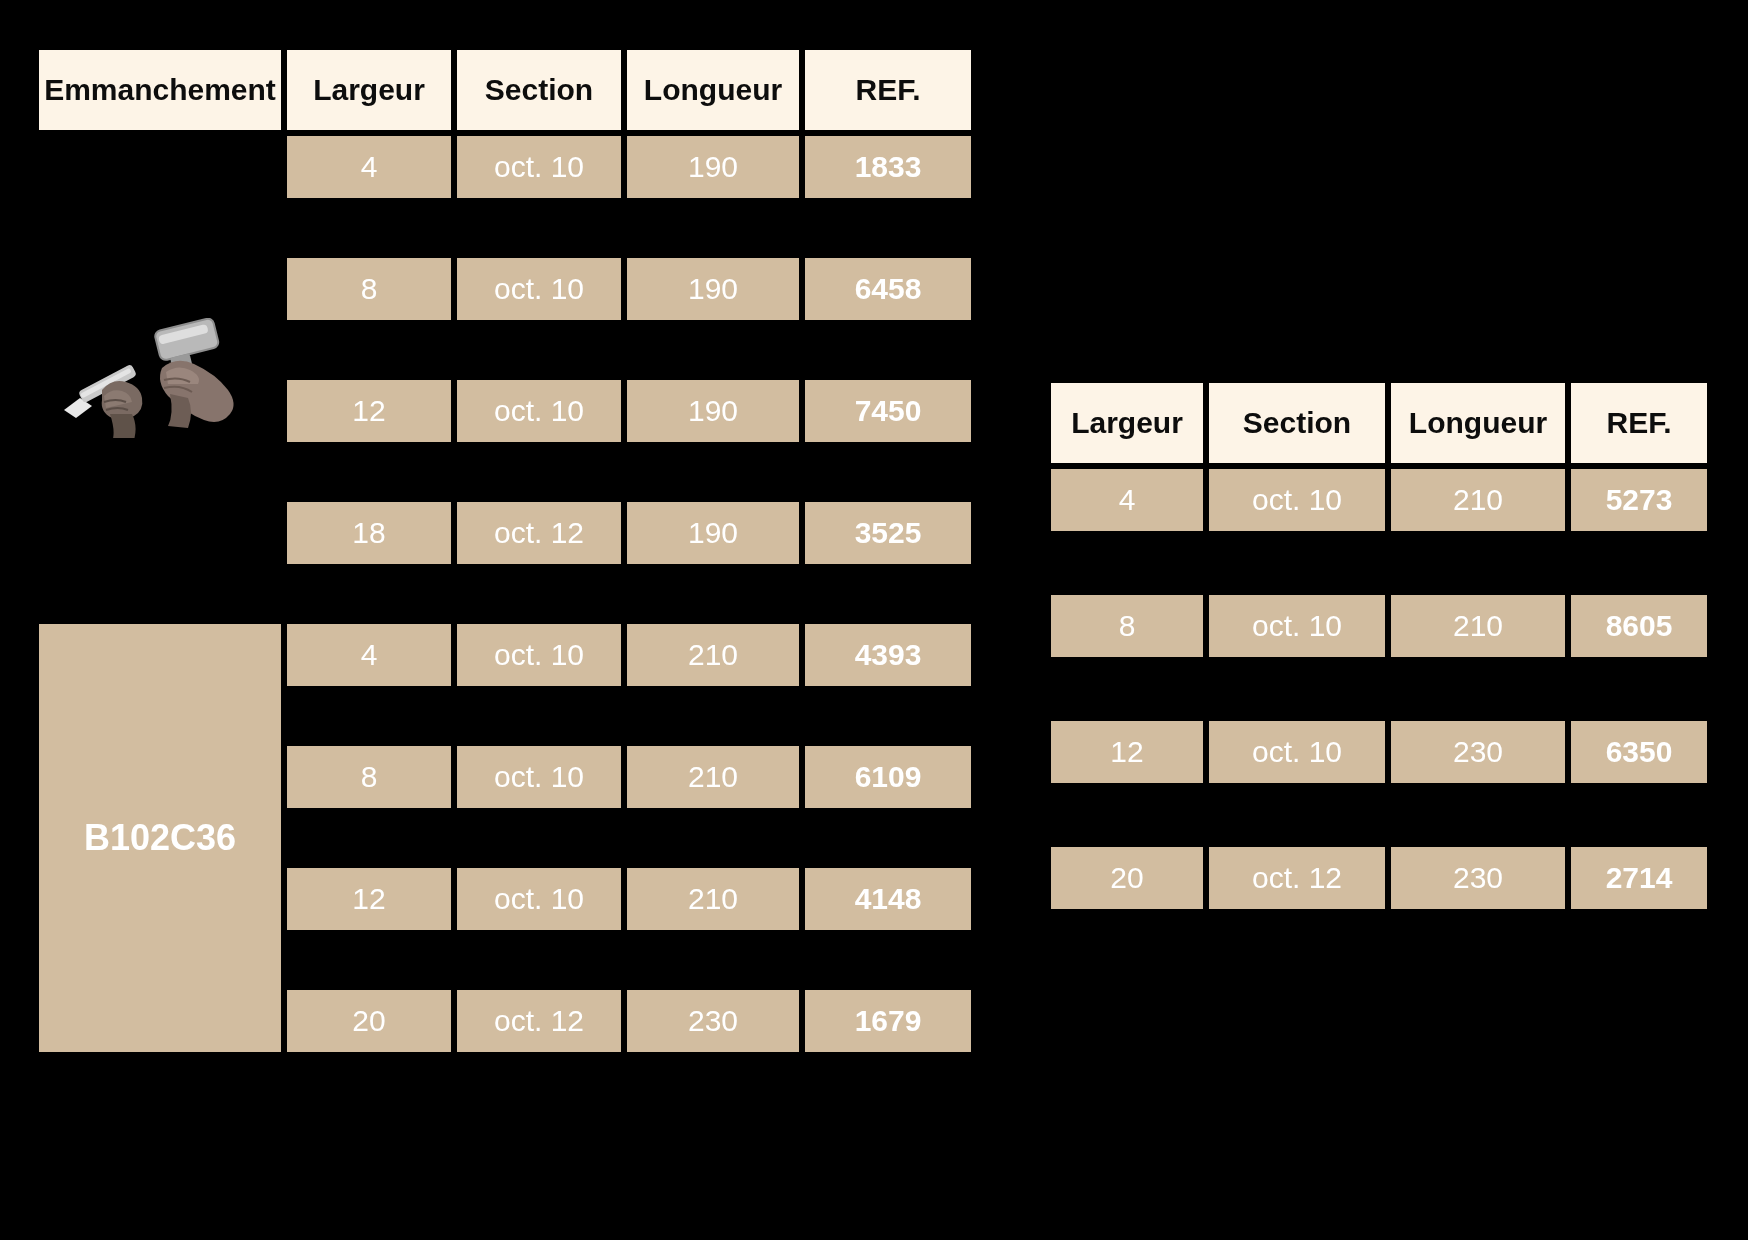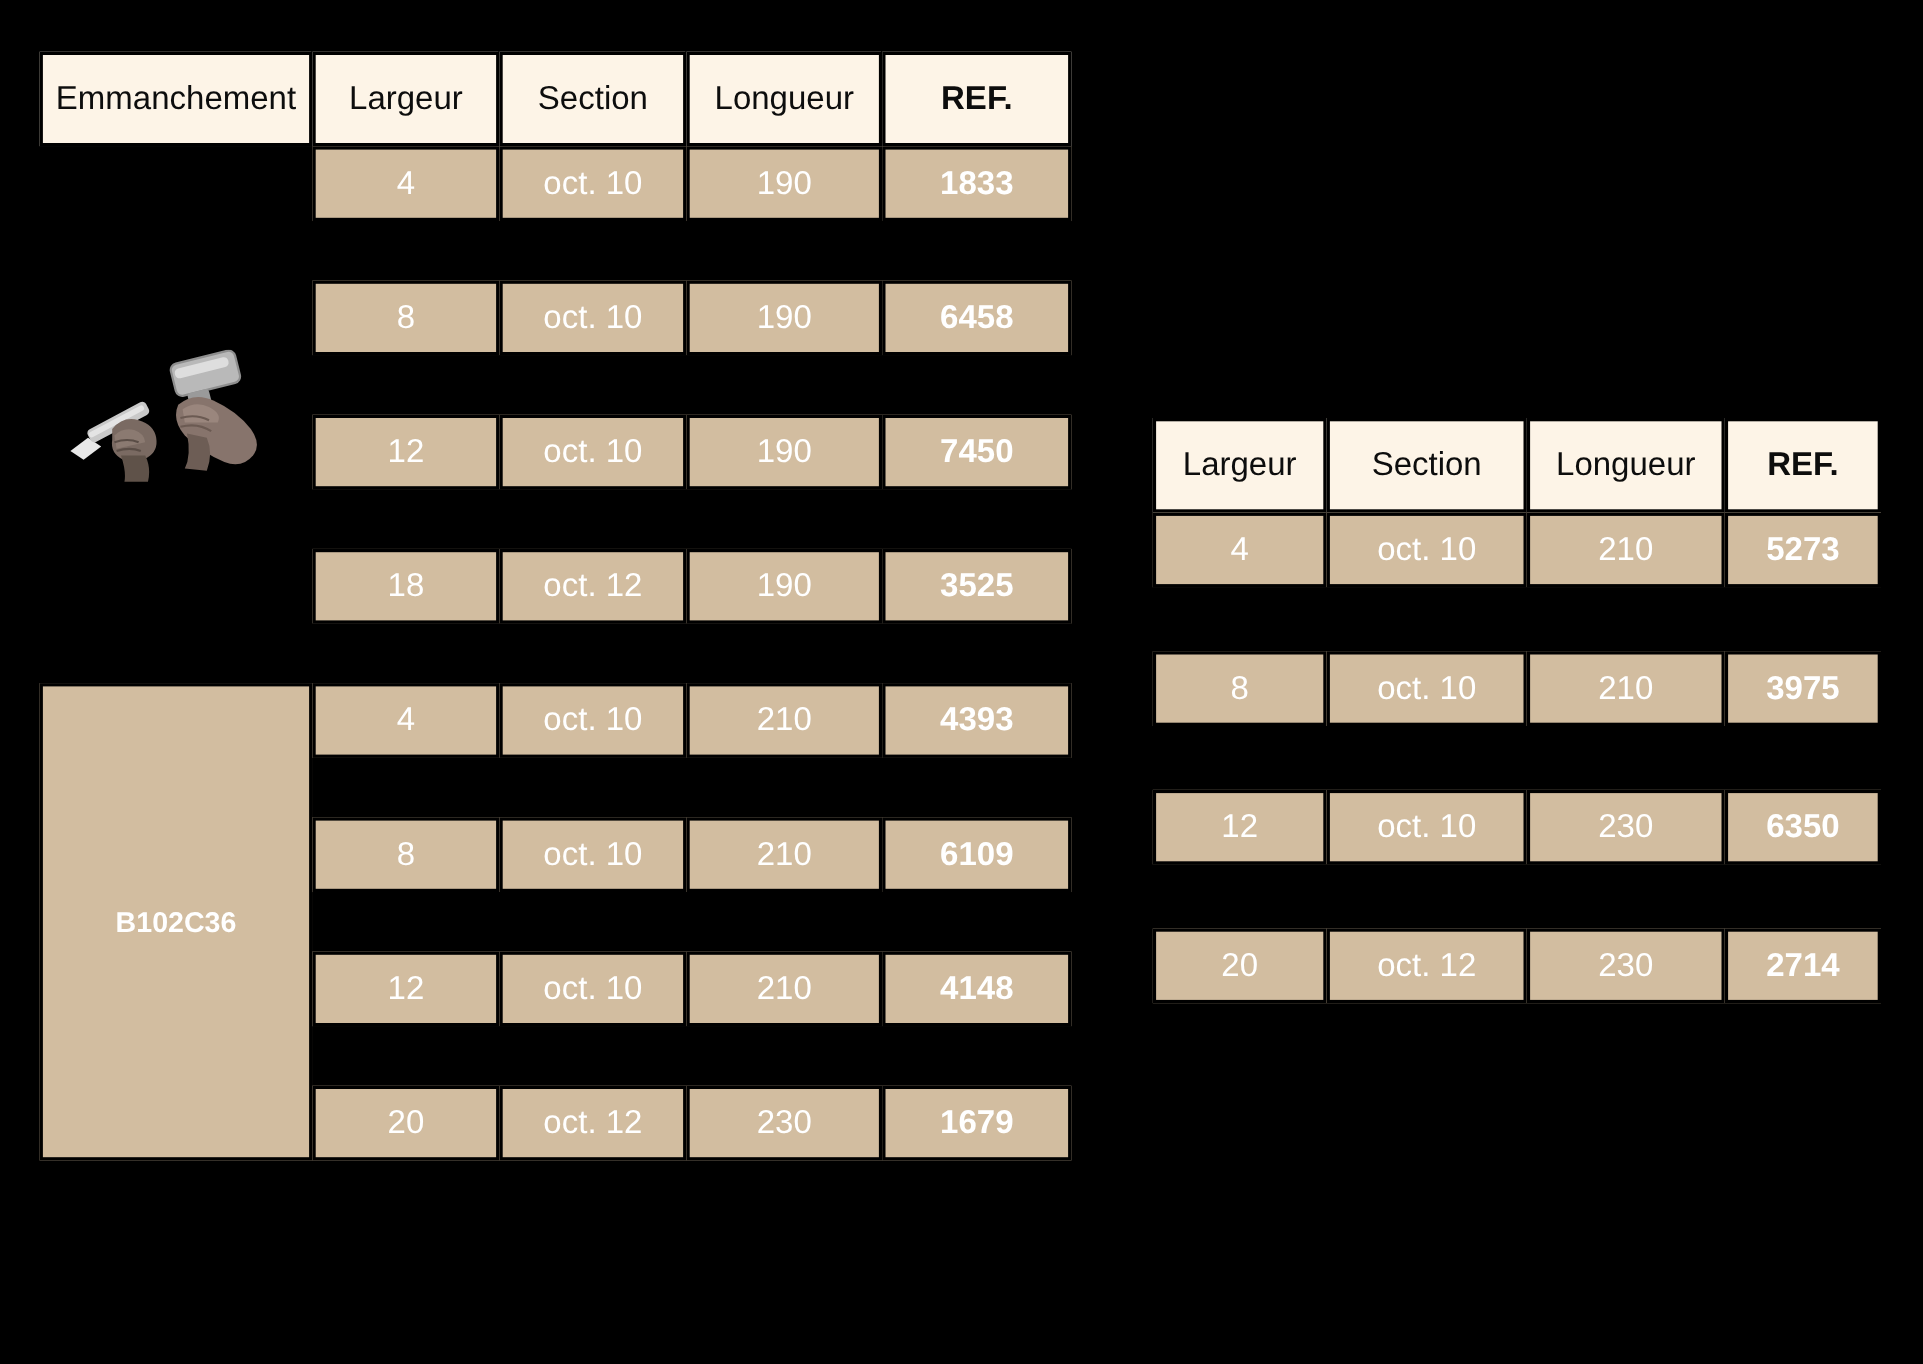--- a/index.html
+++ b/index.html
@@ -20,7 +20,7 @@
     background:#fdf4e7;
     color:#0d0d0d;
     font-size:30px;
-    font-weight:400;
+    font-weight:700;
     text-align:center;
     vertical-align:middle;
     border:3px solid #000;

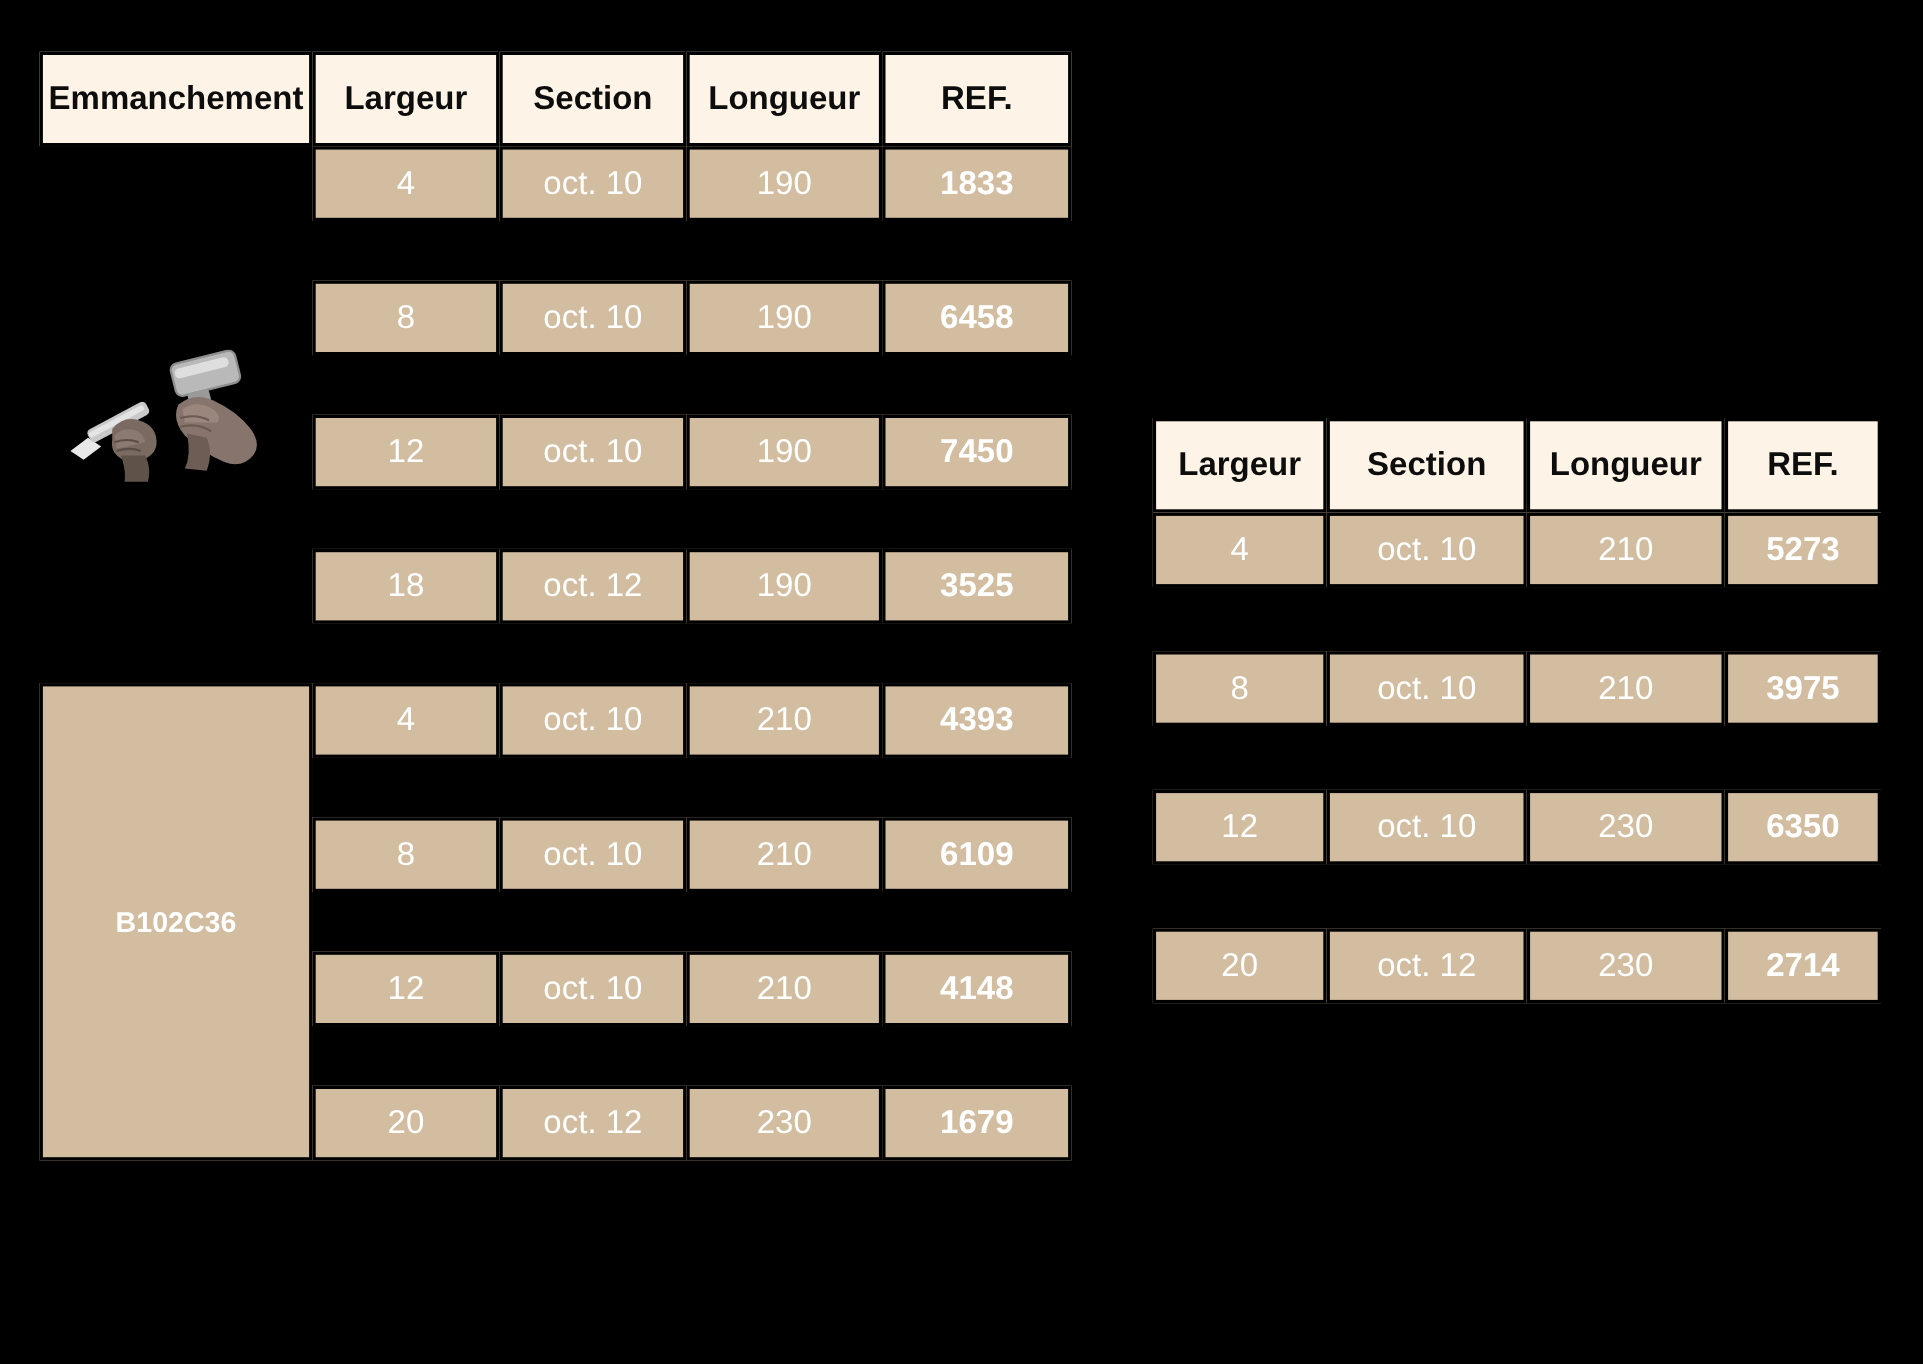--- a/index.html
+++ b/index.html
@@ -267,7 +267,7 @@
         <td class="dcell">8</td>
         <td class="dcell">oct. 10</td>
         <td class="dcell">210</td>
-        <td class="dcell ref">3975</td>
+        <td class="dcell ref">8605</td>
       </tr>
       <tr class="spacer">
         <td></td>

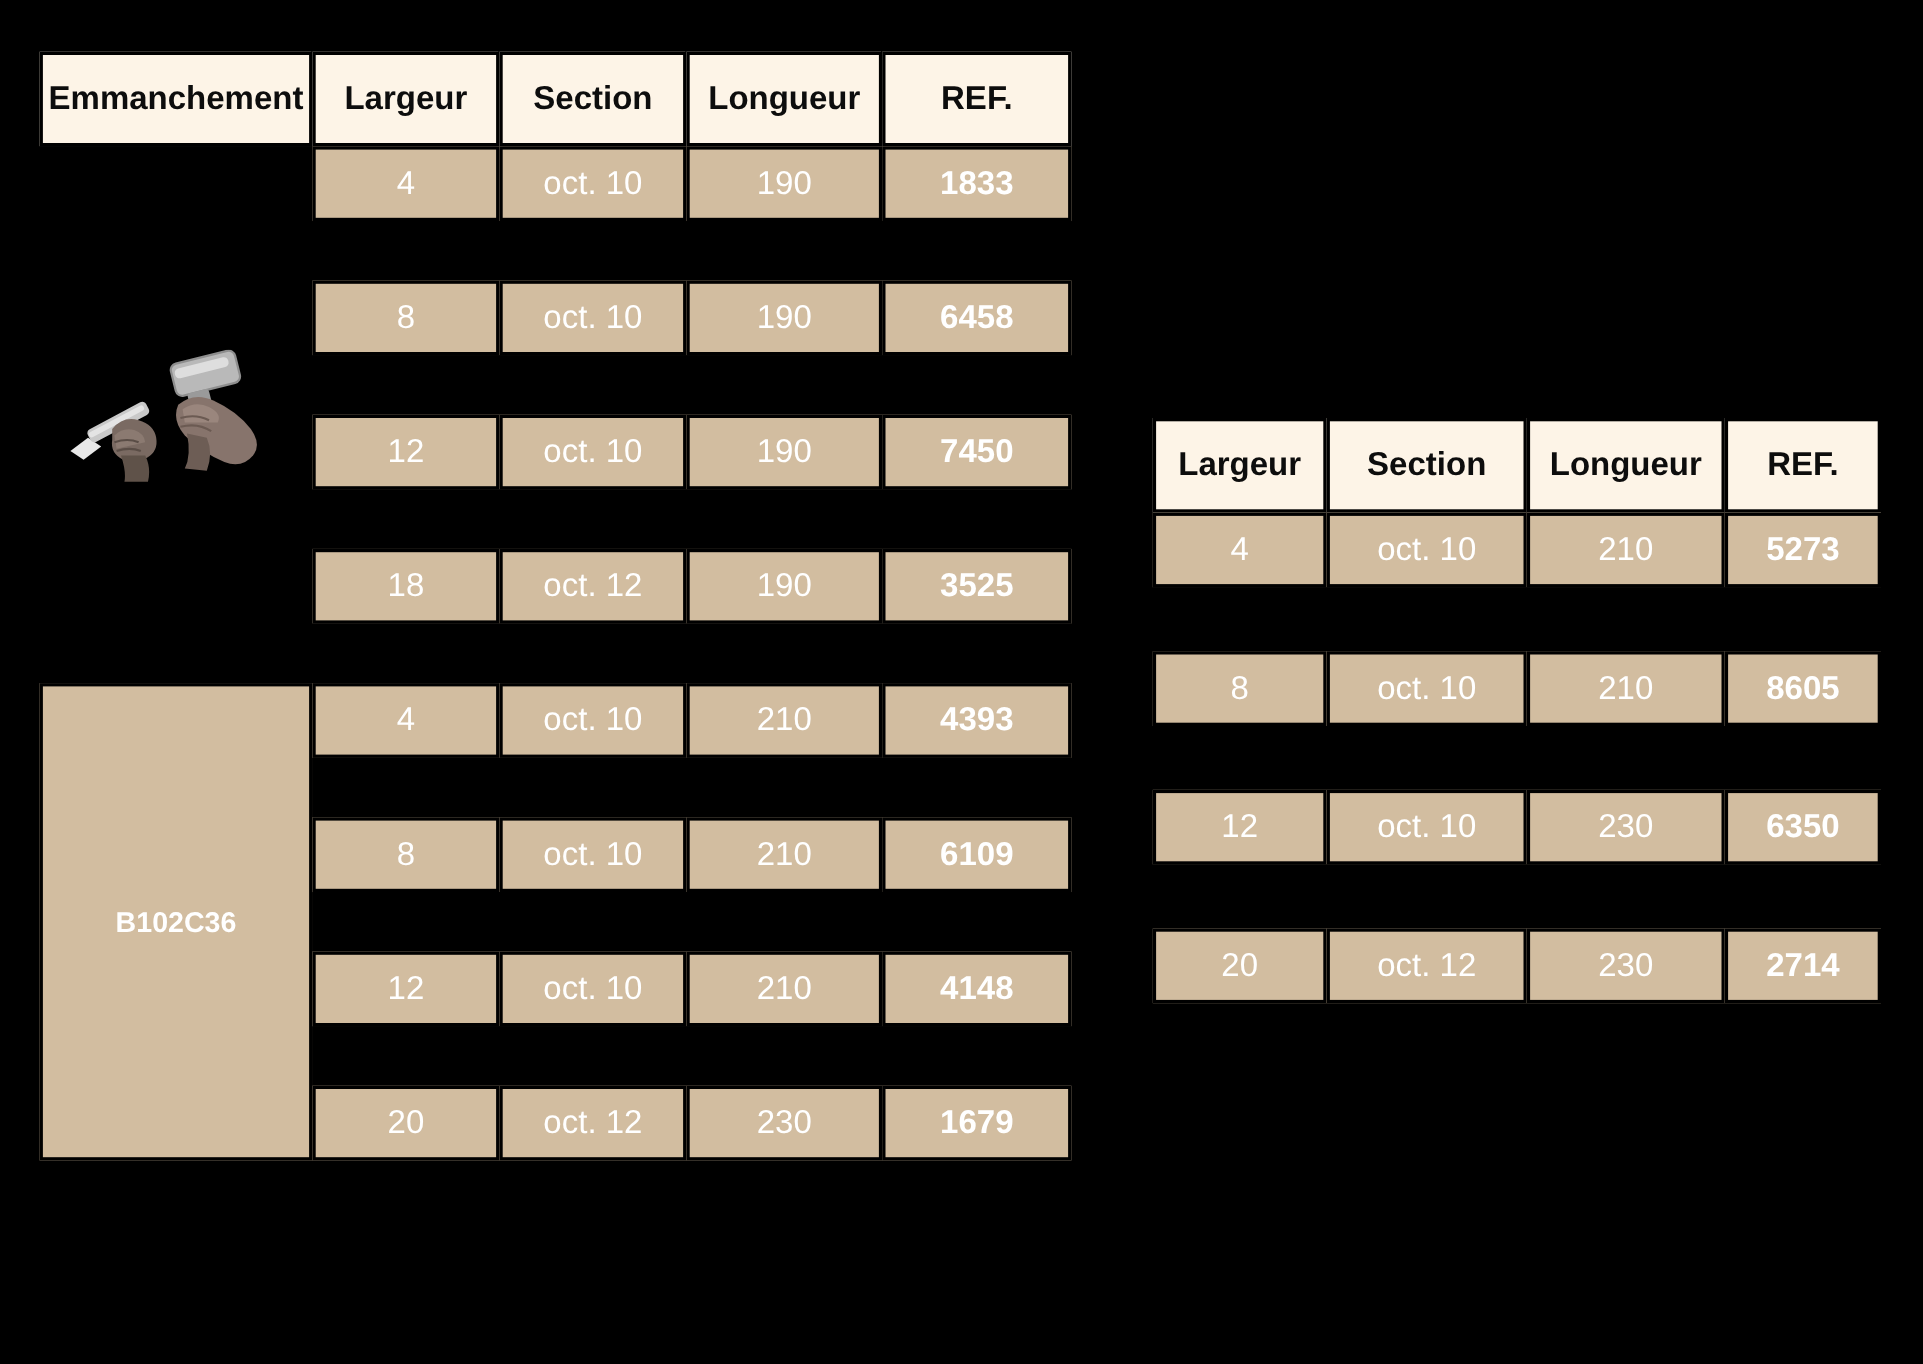--- a/index.html
+++ b/index.html
@@ -41,7 +41,7 @@
   .dcell.ref{font-weight:700;}
   .dcell.group{
     font-weight:700;
-    font-size:26px;
+    font-size:36px;
     vertical-align:middle;
   }
   .spacer td{

